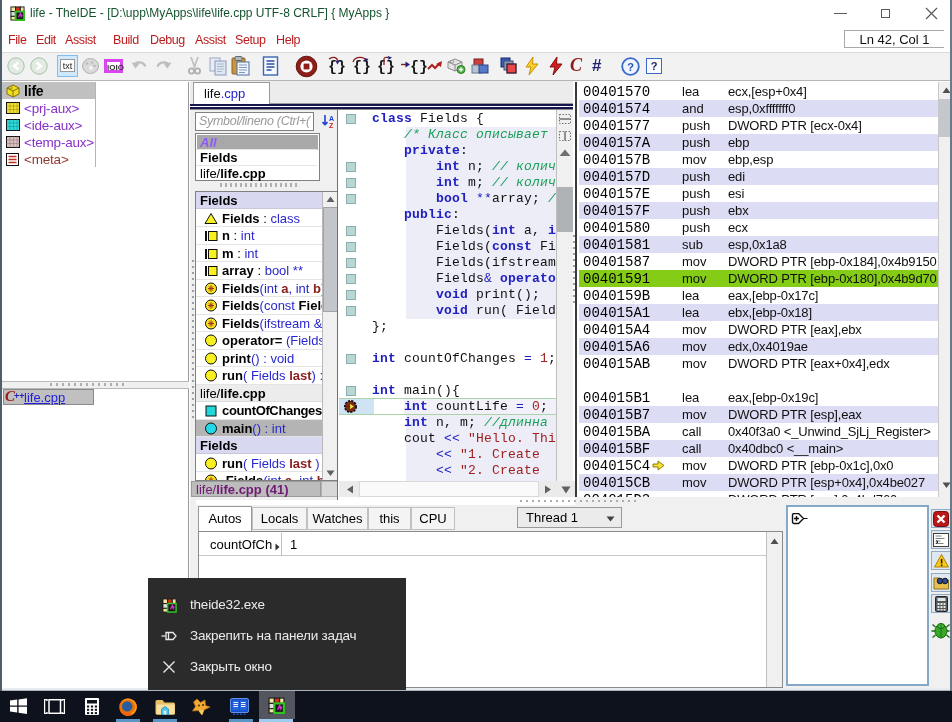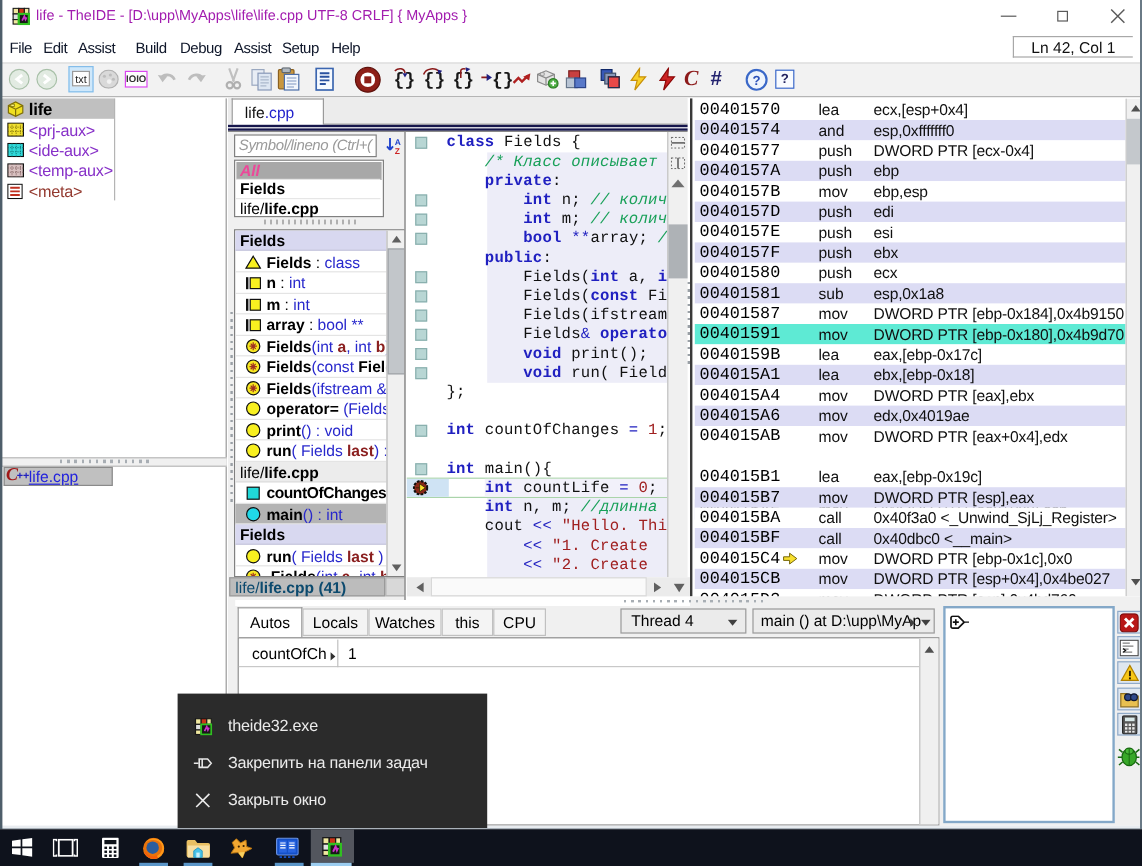--- a/index.html
+++ b/index.html
@@ -21,7 +21,7 @@
   <rect x="6" y="6" width="9" height="9" fill="#181818" stroke="#30c020" stroke-width="2"></rect>
   <path d="M9 12 L11 8 L12 11 L13 9" stroke="#cc33cc" stroke-width="1.5" fill="none"></path>
 </svg>
-<div class="abs" style="left:30px;top:6px;font-size:12px;color:#a21caf;">life - TheIDE - [D:\upp\MyApps\life\life.cpp UTF-8 CRLF] { MyApps }</div>
+<div class="abs" style="left:30px;top:6px;font-size:12px;color:#14532d;">life - TheIDE - [D:\upp\MyApps\life\life.cpp UTF-8 CRLF] { MyApps }</div>
 
 <div class="abs" style="left:834px;top:13px;width:13px;height:1px;background:#5a5a5a;"></div>
 <div class="abs" style="left:881px;top:9px;width:9px;height:9px;border:1px solid #5a5a5a;"></div>

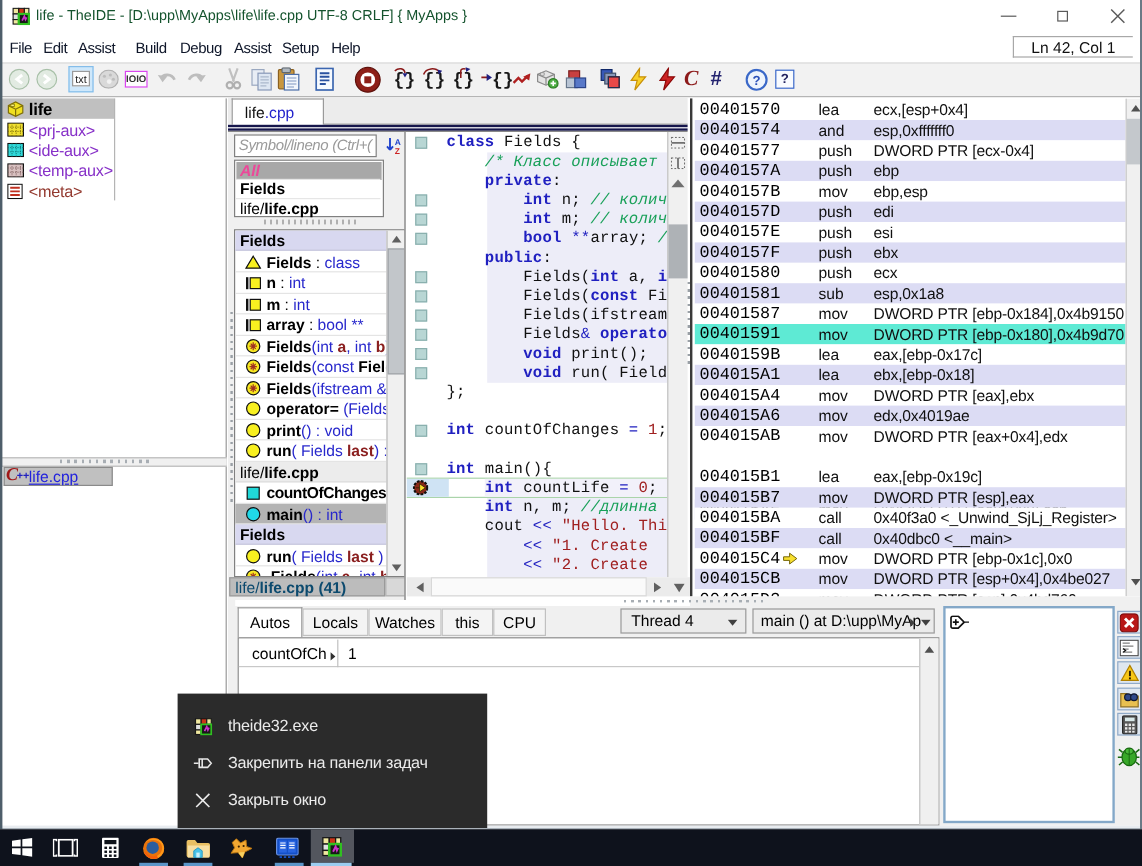--- a/index.html
+++ b/index.html
@@ -29,7 +29,7 @@
     <path d="M1 1 L12 12 M12 1 L1 12" stroke="#5a5a5a" stroke-width="1.2"></path>
   </svg>
 
-<div class="abs" style="left:0;top:28px;width:952px;height:24px;background:#ffffff;font-size:12.5px;letter-spacing:-0.4px;color:#0f172a;">
+<div class="abs" style="left:0;top:28px;width:952px;height:24px;background:#ffffff;font-size:12.5px;letter-spacing:-0.4px;color:#b91c1c;">
   <span class="abs" style="left:8px;top:5px;">File</span>
   <span class="abs" style="left:36px;top:5px;">Edit</span>
   <span class="abs" style="left:65px;top:5px;">Assist</span>

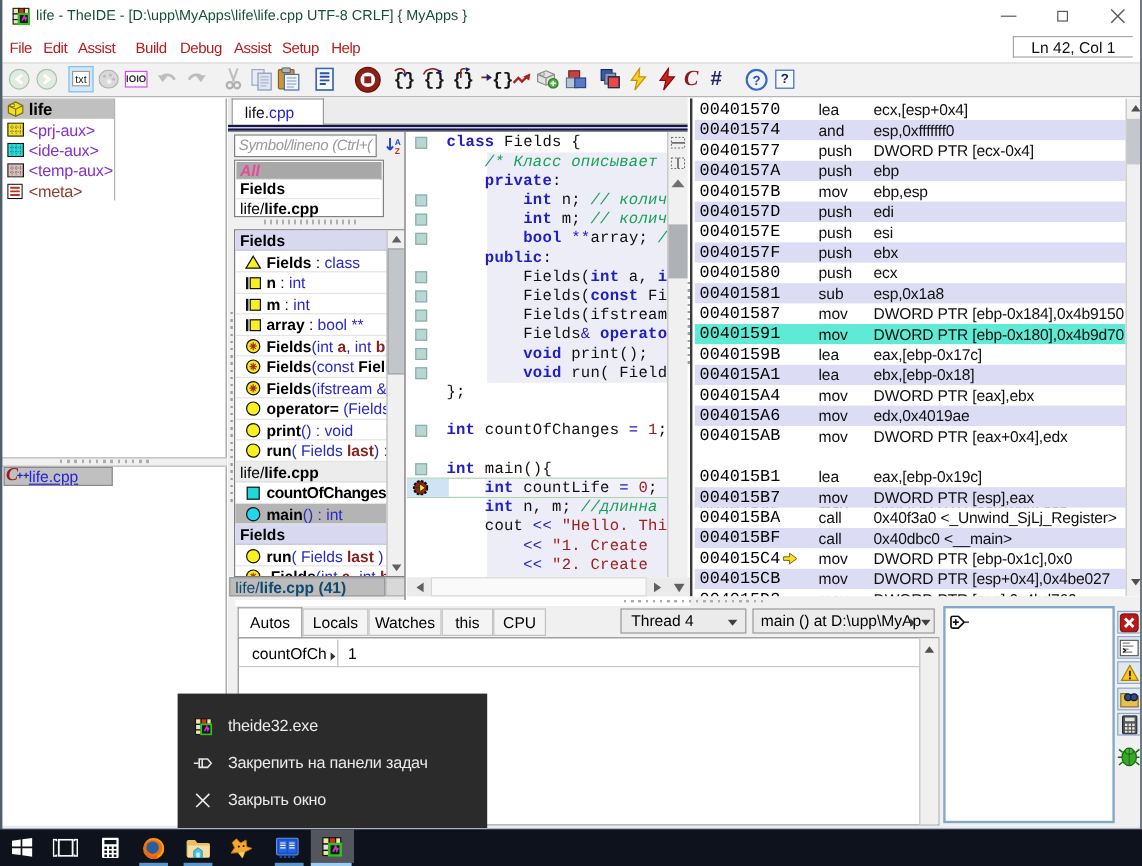--- a/index.html
+++ b/index.html
@@ -65,7 +65,7 @@
       <circle cx="9" cy="10" r="2" fill="#f2f2f2"></circle>
     </svg>
 
-  <div class="abs" style="left:104px;top:7px;width:19px;height:14px;background:#fdfdfd;border:1px solid #d946ef;font-size:8px;font-weight:bold;color:#333;text-align:center;line-height:12px;">IOIO</div>
+  <div class="abs" style="left:104px;top:7px;width:19px;height:14px;background:#fdfdfd;border:3px solid #d946ef;font-size:8px;font-weight:bold;color:#333;text-align:center;line-height:12px;">IOIO</div>
 
   <svg class="abs" style="left:131px;top:7px;" width="18" height="14">
       <path d="M3.5 6 C5 2.5 12 2 14.5 7.5" stroke="#bdbdbd" stroke-width="2.2" fill="none"></path>

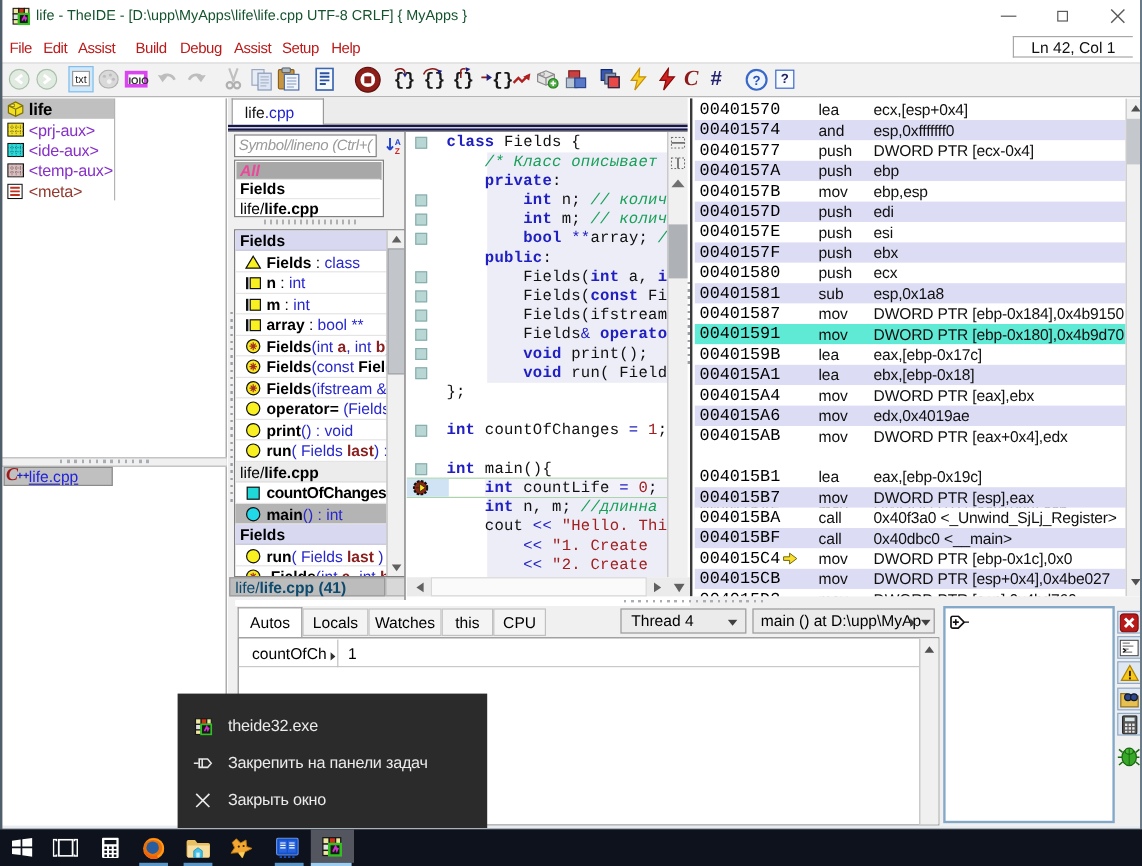--- a/index.html
+++ b/index.html
@@ -240,7 +240,7 @@
 
   <div class="abs" style="left:5px;top:23px;width:125px;height:48px;background:#fff;border:1px solid #808080;">
     <div class="abs" style="left:1px;top:1px;width:121px;height:15px;background:#a8a8a8;"></div>
-    <div class="abs" style="left:4px;top:1px;font-weight:bold;font-style:italic;color:#ec4899;">All</div>
+    <div class="abs" style="left:4px;top:1px;font-weight:bold;font-style:italic;color:#8b5cf6;">All</div>
     <div class="abs" style="left:0;top:15px;width:121px;height:1px;background:#e6e6e6;"></div>
     <div class="abs" style="left:0;top:31px;width:121px;height:1px;background:#e6e6e6;"></div>
     <div class="abs" style="left:4px;top:16px;font-weight:bold;color:#000;">Fields</div>

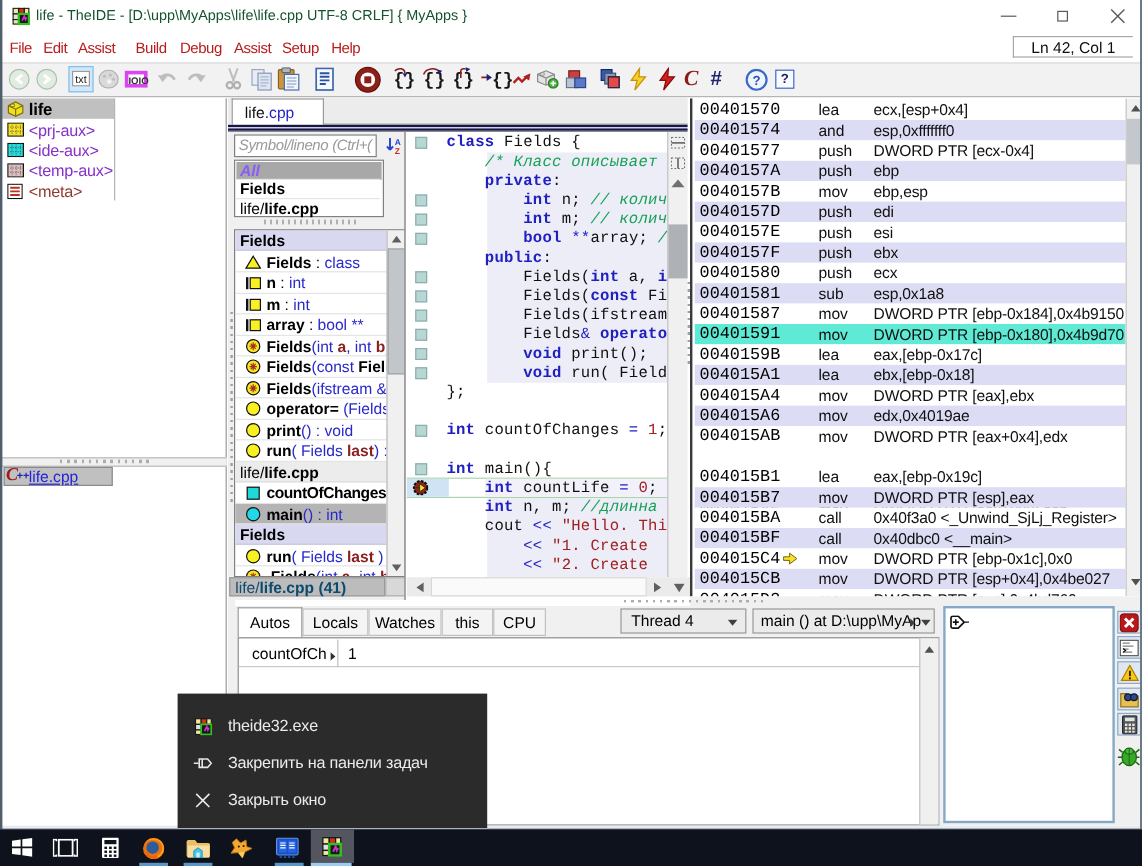--- a/index.html
+++ b/index.html
@@ -516,7 +516,7 @@
       <span class="dm">mov</span>
       <span class="do">DWORD PTR [ebp-0x184],0x4b9150</span>
     </div>
-<div class="abs drow" style="top:188px;background:#5eead4;">
+<div class="abs drow" style="top:188px;background:#84cc16;">
       <span class="da">00401591</span>
       <span class="dm">mov</span>
       <span class="do">DWORD PTR [ebp-0x180],0x4b9d70</span>

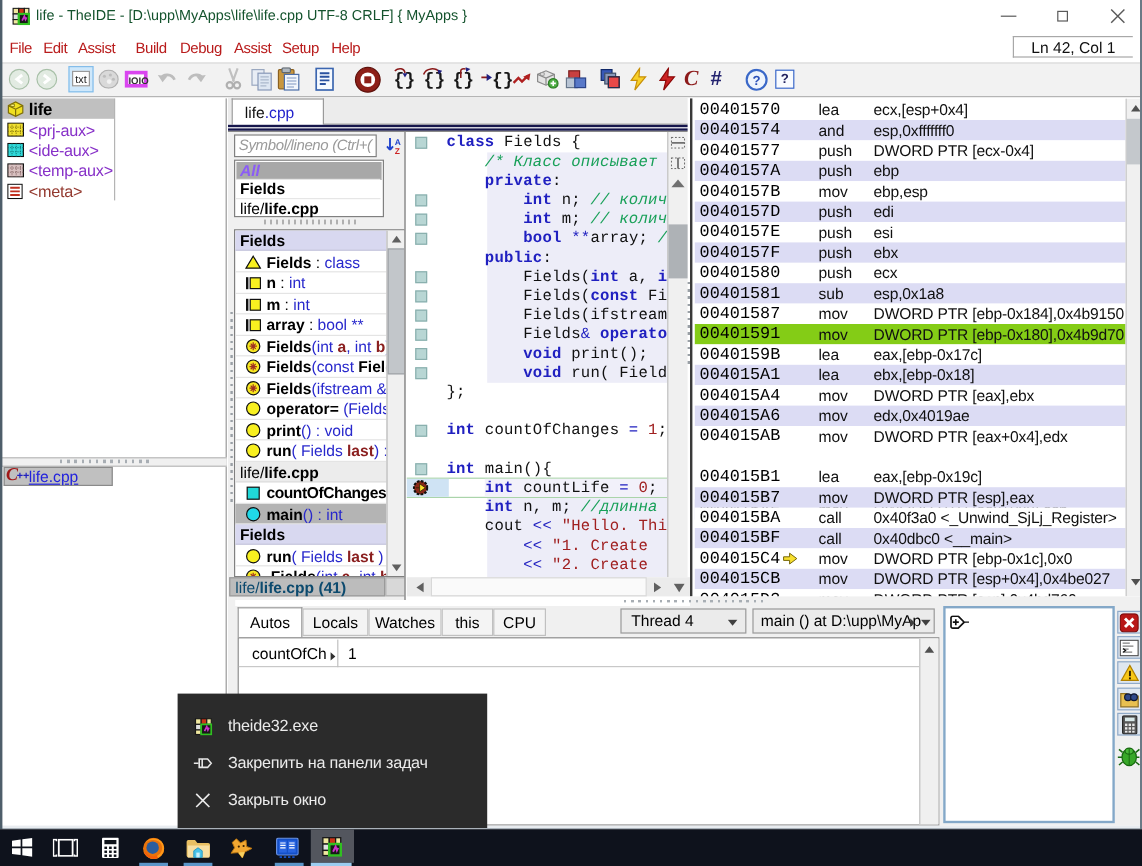--- a/index.html
+++ b/index.html
@@ -362,7 +362,7 @@
   </div>
 
   <div class="abs" style="left:1px;top:371px;width:130px;height:16px;background:#bcbcbc;border:1px solid #9a9a9a;">
-    <span style="position:absolute;left:4px;top:0px;color:#0c4a6e;">life/<b>life.cpp</b> <b>(41)</b></span>
+    <span style="position:absolute;left:4px;top:0px;color:#701a75;">life/<b>life.cpp</b> <b>(41)</b></span>
   </div>
   <div class="abs" style="left:131px;top:371px;width:20px;height:16px;background:#d8d8d8;border:1px solid #b0b0b0;"></div>
 </div>

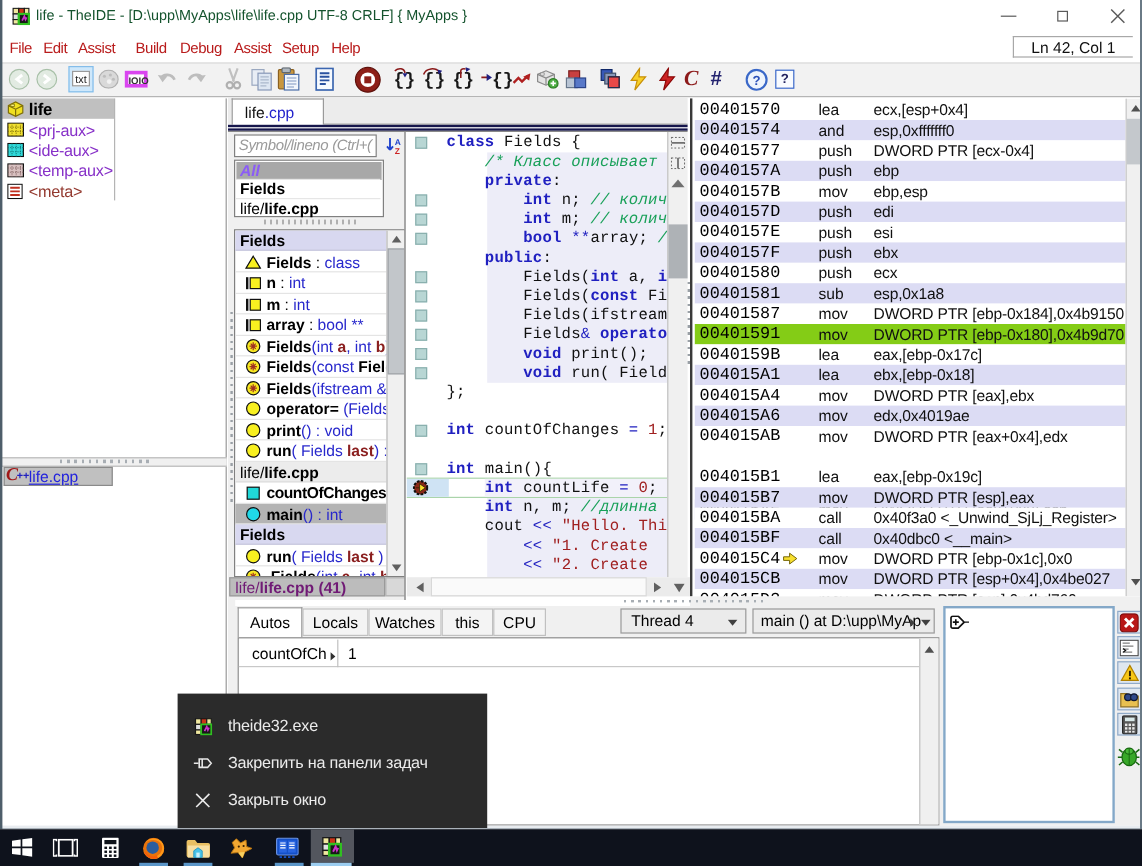--- a/index.html
+++ b/index.html
@@ -616,7 +616,7 @@
   <div class="abs" style="left:8px;top:1px;width:54px;height:25px;background:#ffffff;border:1px solid #9a9a9a;border-bottom:none;text-align:center;line-height:23px;">Autos</div>
 
   <div class="abs" style="left:327px;top:2px;width:105px;height:21px;background:#ebebeb;border:1px solid #9a9a9a;">
-    <span style="position:absolute;left:8px;top:2px;">Thread 4</span>
+    <span style="position:absolute;left:8px;top:2px;">Thread 1</span>
     <svg class="abs" style="left:88px;top:8px;" width="9" height="6">
         <path d="M0.5 0.5 L8.5 0.5 L4.5 5.5 Z" fill="#404040"></path>
       </svg>

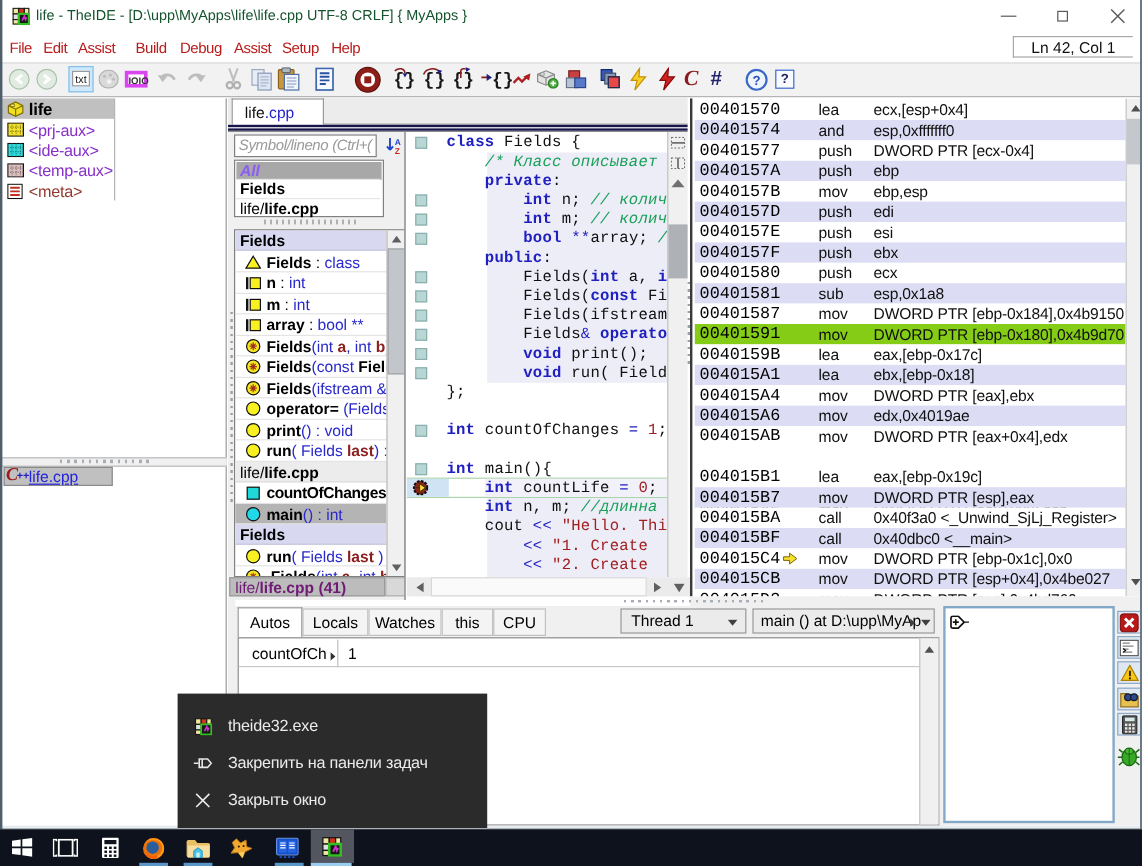--- a/index.html
+++ b/index.html
@@ -618,15 +618,6 @@
   <div class="abs" style="left:327px;top:2px;width:105px;height:21px;background:#ebebeb;border:1px solid #9a9a9a;">
     <span style="position:absolute;left:8px;top:2px;">Thread 1</span>
     <svg class="abs" style="left:88px;top:8px;" width="9" height="6">
-        <path d="M0.5 0.5 L8.5 0.5 L4.5 5.5 Z" fill="#404040"></path>
-      </svg>
-  </div>
-  <div class="abs" style="left:437px;top:2px;width:152px;height:21px;background:#ebebeb;border:1px solid #9a9a9a;overflow:hidden;">
-    <span style="position:absolute;left:6px;top:2px;white-space:nowrap;">main () at D:\upp\MyAp</span>
-    <svg class="abs" style="left:130px;top:7px;" width="5" height="8">
-        <path d="M0.5 0.5 L4.5 4 L0.5 7.5 Z" fill="#404040"></path>
-      </svg>
-    <svg class="abs" style="left:139px;top:8px;" width="9" height="6">
         <path d="M0.5 0.5 L8.5 0.5 L4.5 5.5 Z" fill="#404040"></path>
       </svg>
   </div>

